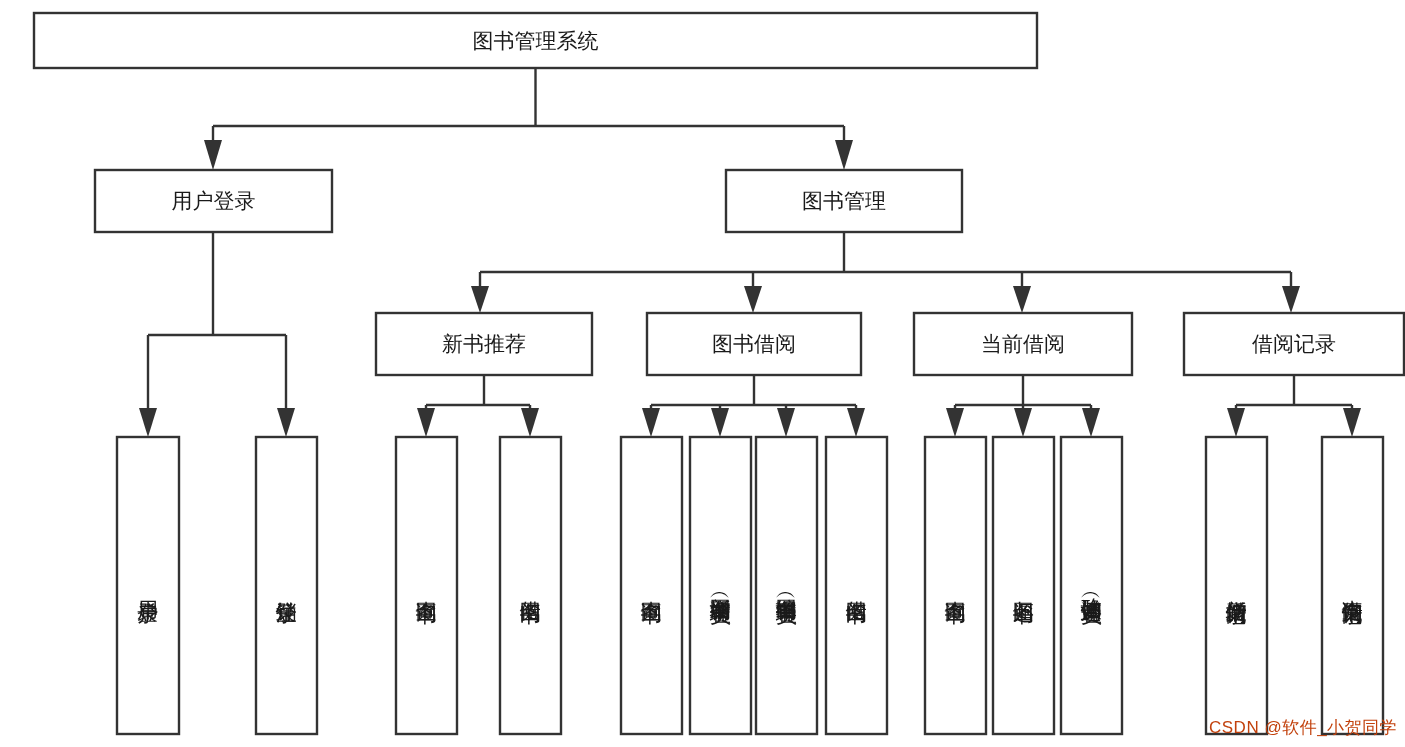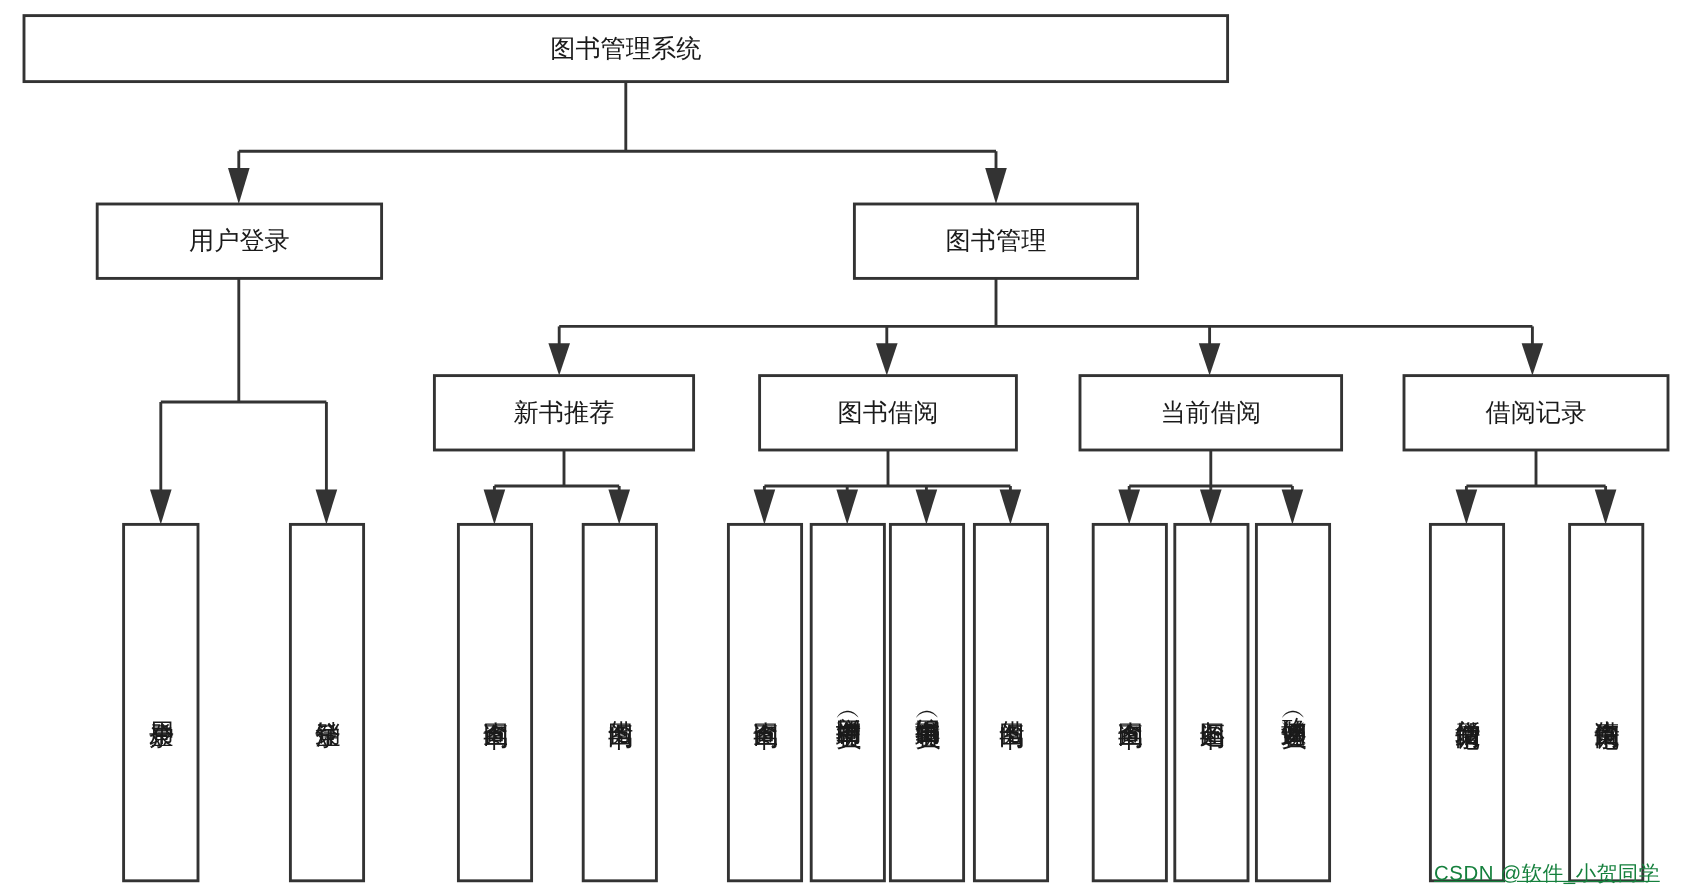--- a/index.html
+++ b/index.html
@@ -18,6 +18,7 @@
     width: 1243px;
     height: 747px;
     background: #ffffff;
+    margin-left: 14px;
   }
   svg.diagram-canvas {
     position: absolute;

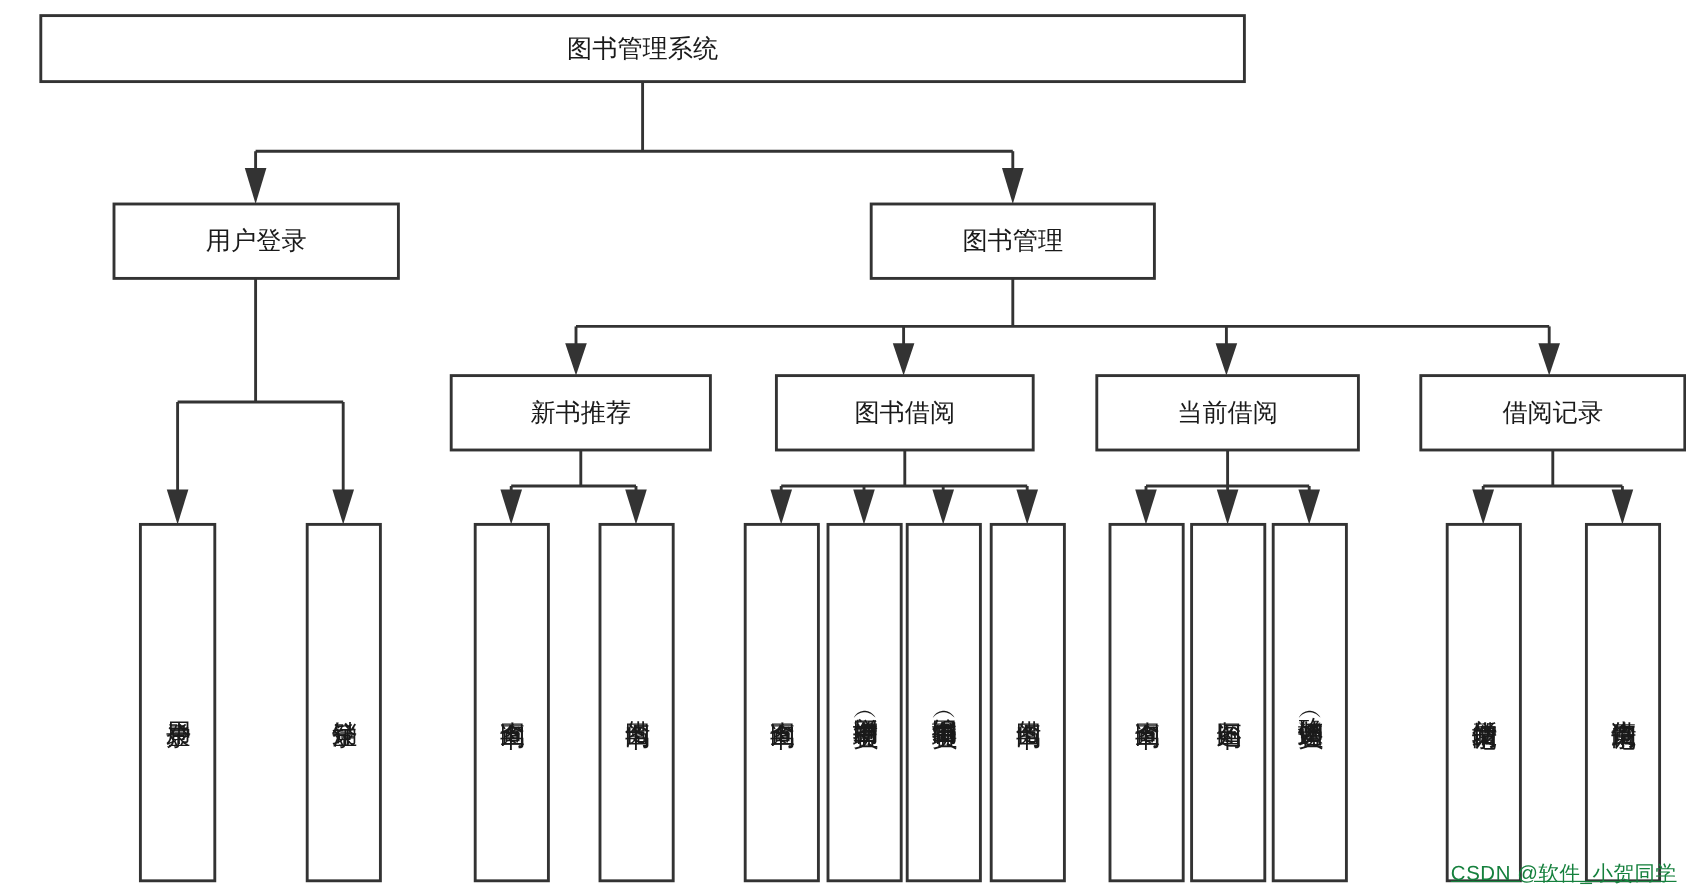--- a/index.html
+++ b/index.html
@@ -70,10 +70,9 @@
     position: absolute;
     font-family: "Liberation Sans", "DejaVu Sans", sans-serif;
     font-size: 17px;
-    color: #15803d;
+    color: #c2410c;
     white-space: nowrap;
     letter-spacing: 0.5px;
-    text-decoration: underline;
   }
 </style>
 </head>

